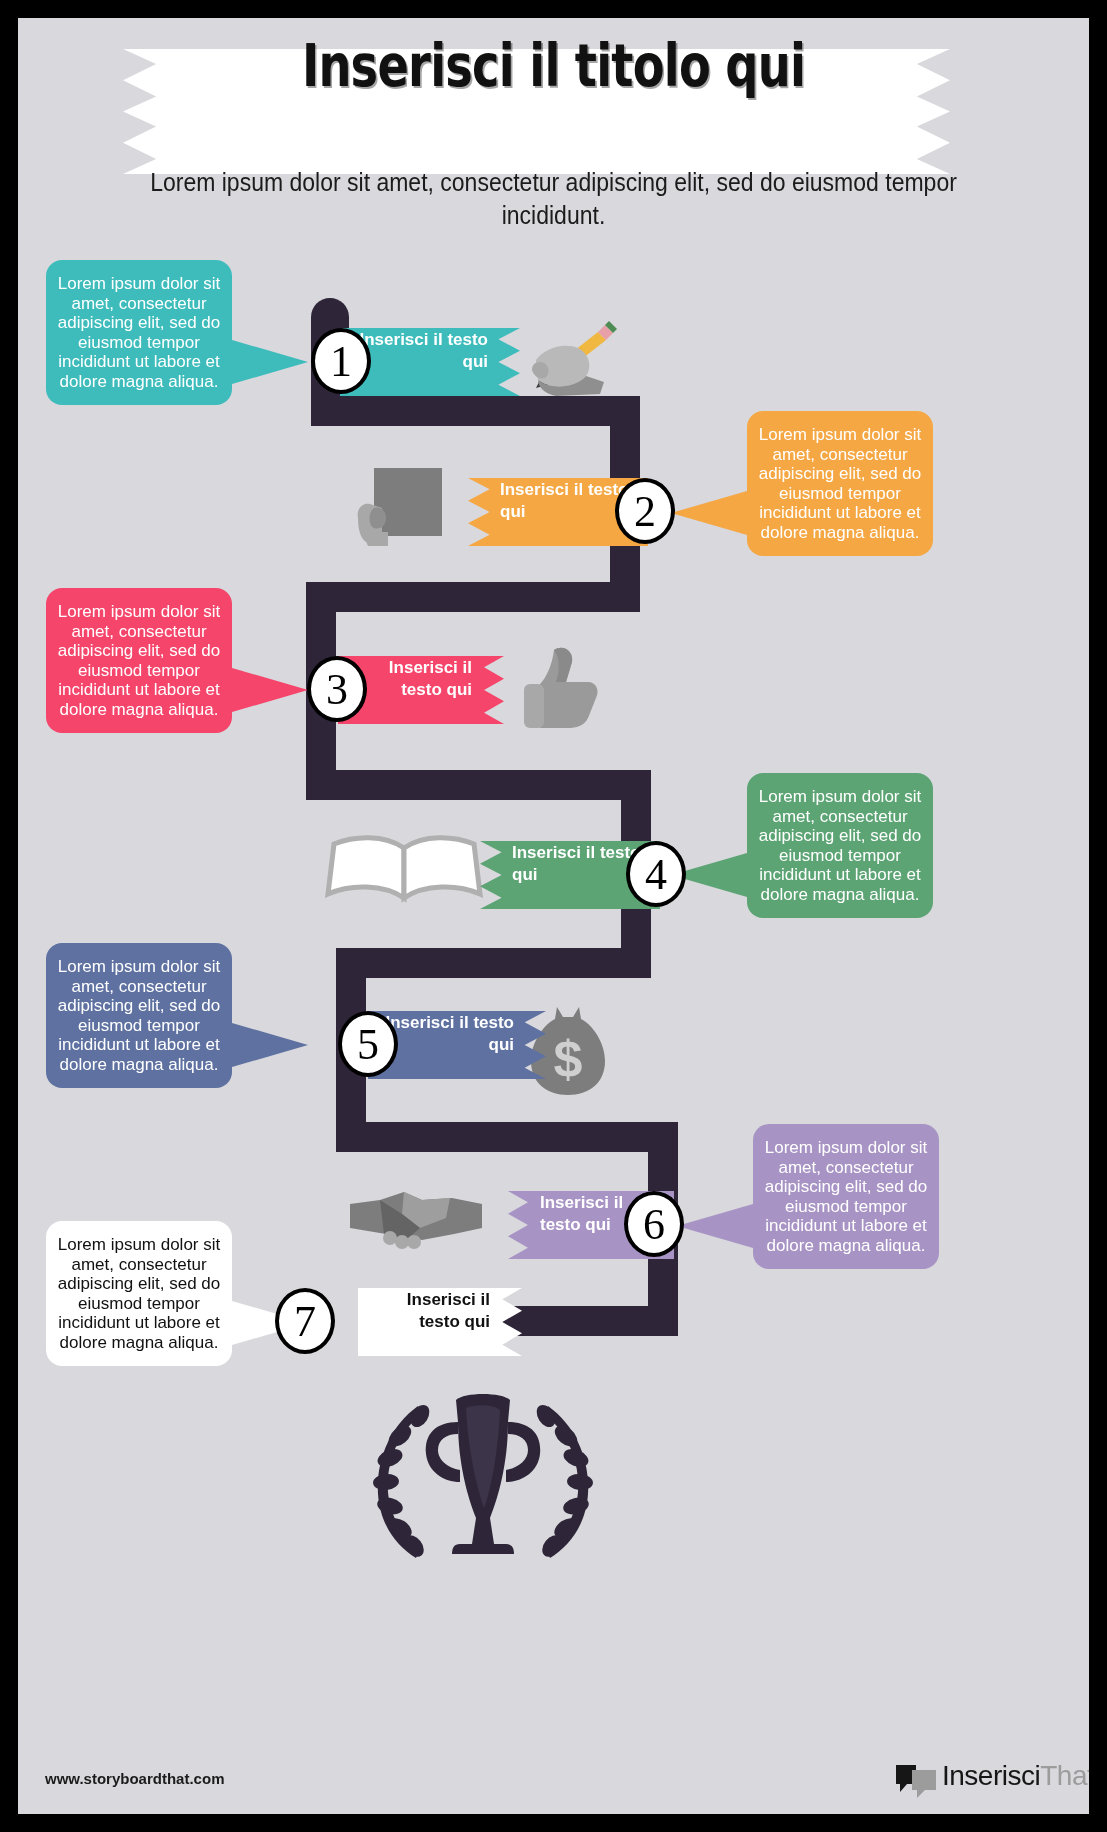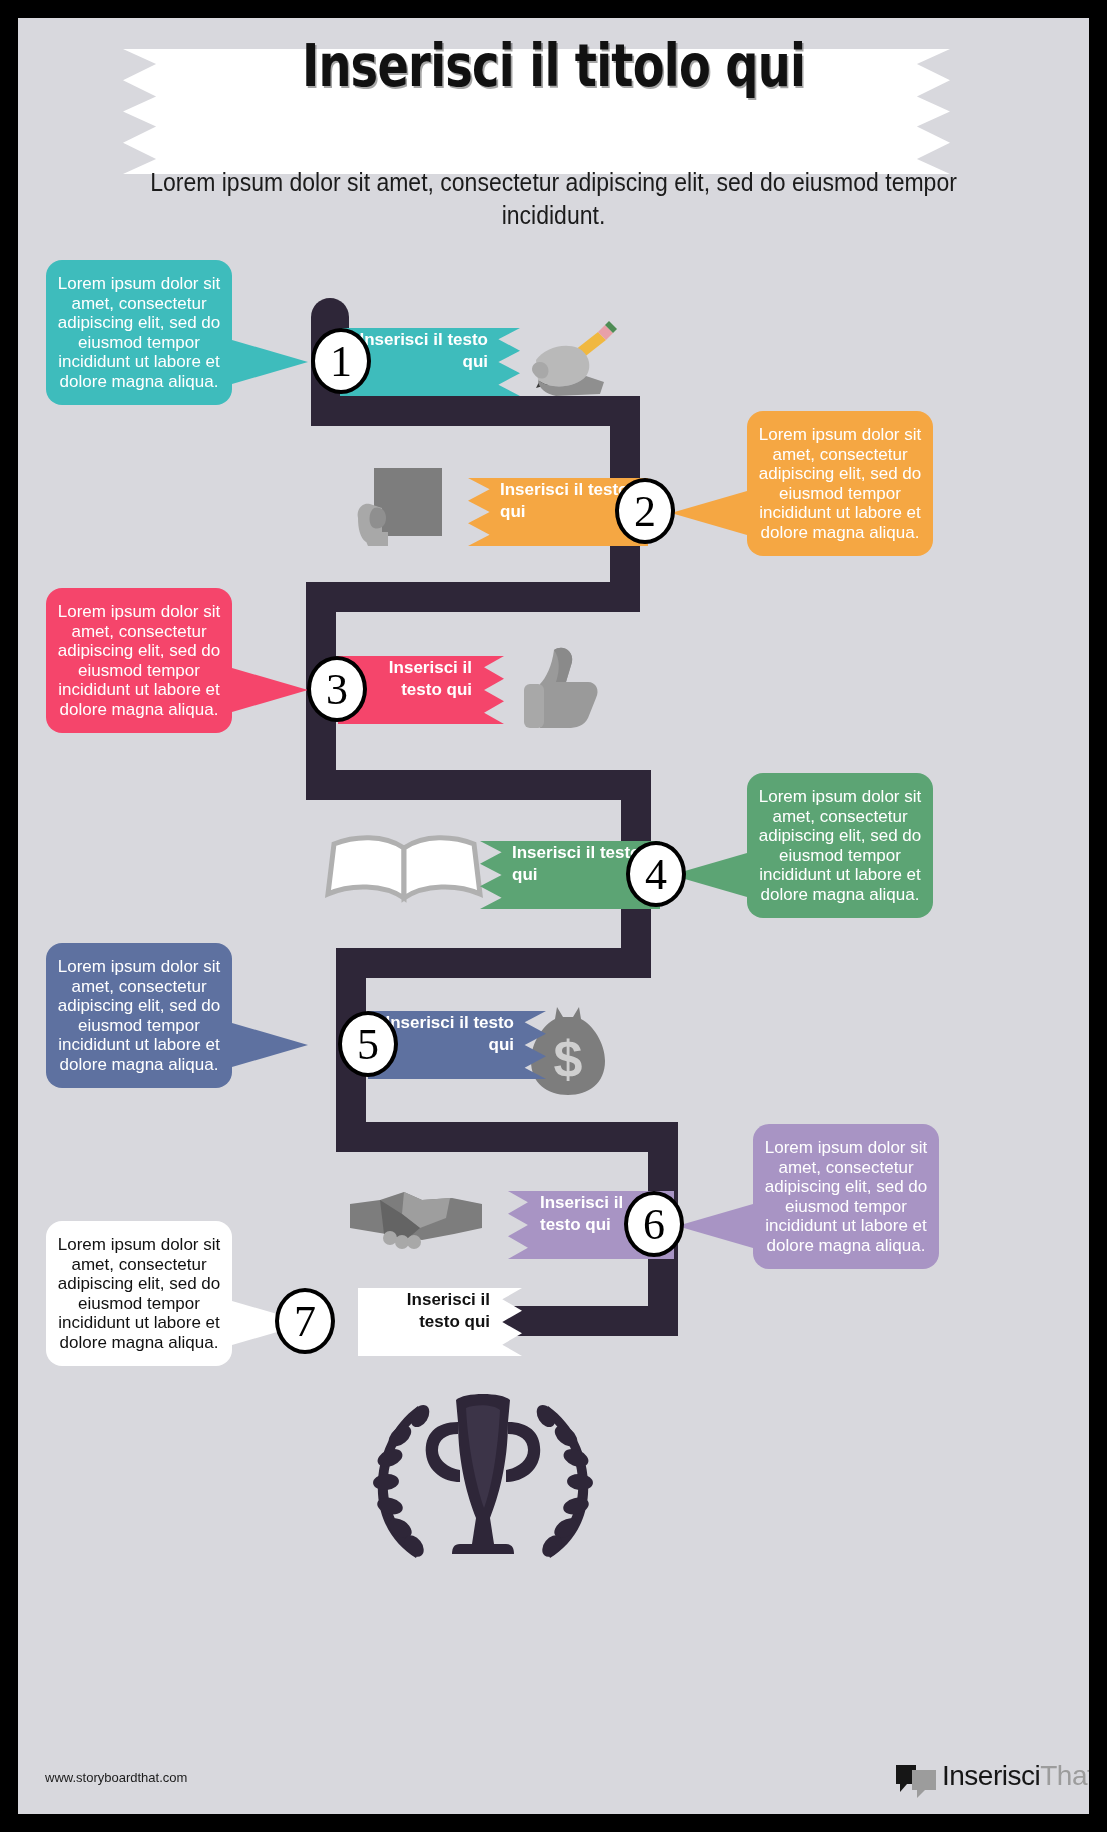--- a/index.html
+++ b/index.html
@@ -113,7 +113,7 @@
   .trophy { position:absolute; z-index:3; }
   .site-url {
     position:absolute; left:27px; top:1752px;
-    font-size:13px; font-weight:normal; color:#1b1b1b;
+    font-size:15px; font-weight:bold; color:#1b1b1b;
   }
   .sbt-logo { position:absolute; left:876px; top:1744px; }
   .sbt-text {

